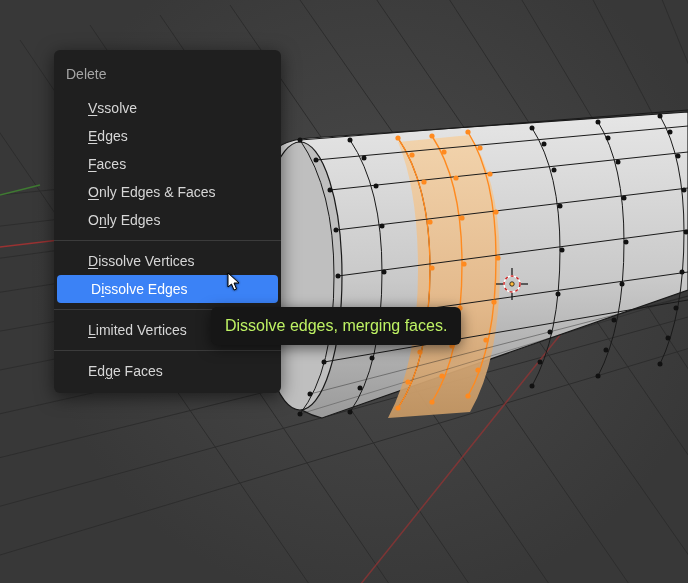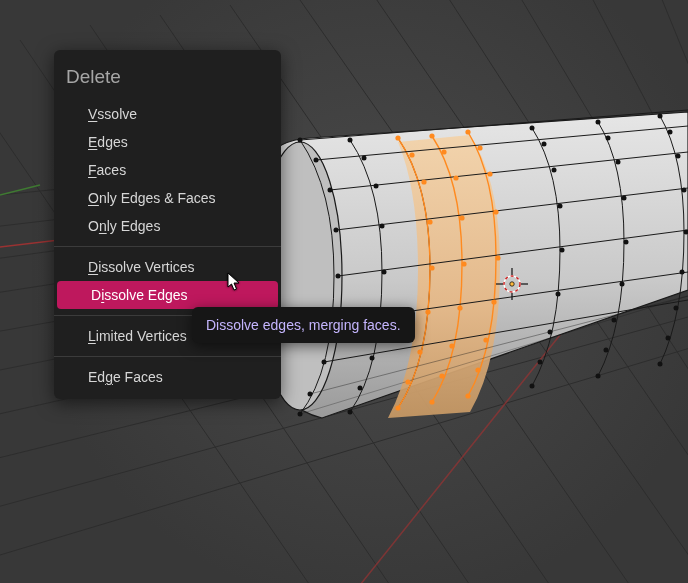--- a/index.html
+++ b/index.html
@@ -26,7 +26,7 @@
   }
   .ctx-title {
     padding: 10px 12px 12px;
-    font-size: 19px;
+    font-size: 14px;
     color: #a6a6a6;
   }
   .ctx-item {

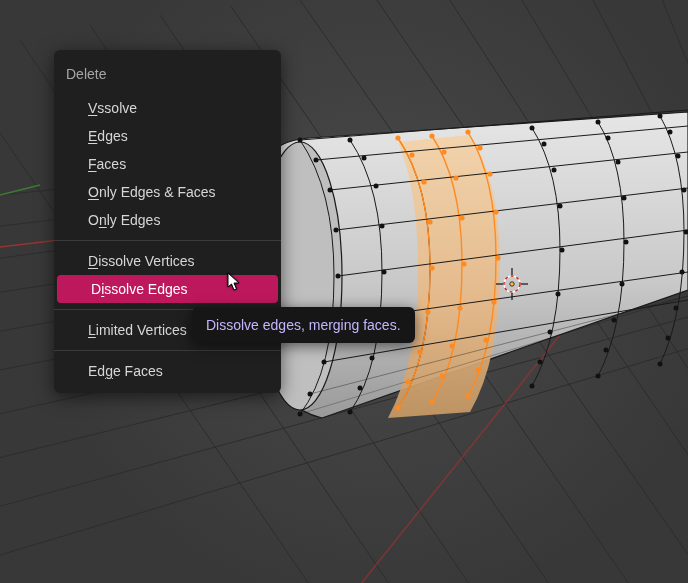--- a/index.html
+++ b/index.html
@@ -37,7 +37,7 @@
     cursor: default;
   }
   .ctx-item.highlight {
-    background: #be185d;
+    background: #3b82f6;
     color: #fff;
     border-radius: 4px;
     margin: 0 3px;

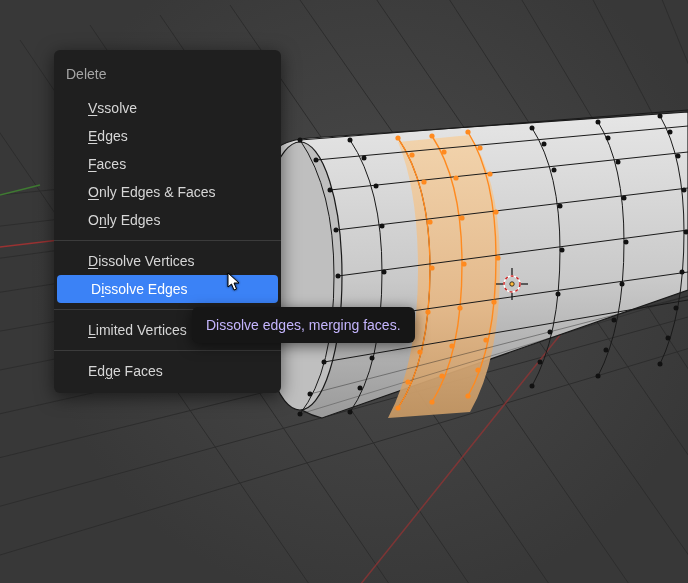--- a/index.html
+++ b/index.html
@@ -51,10 +51,10 @@
 
   .tooltip {
     position: absolute;
-    left: 192px; top: 307px;
+    left: 211px; top: 307px;
     background: #161616;
-    color: #c4b5fd;
-    font-size: 14px;
+    color: #bef264;
+    font-size: 16px;
     padding: 10px 14px;
     border-radius: 6px;
     box-shadow: 0 3px 14px rgba(0,0,0,.55);

